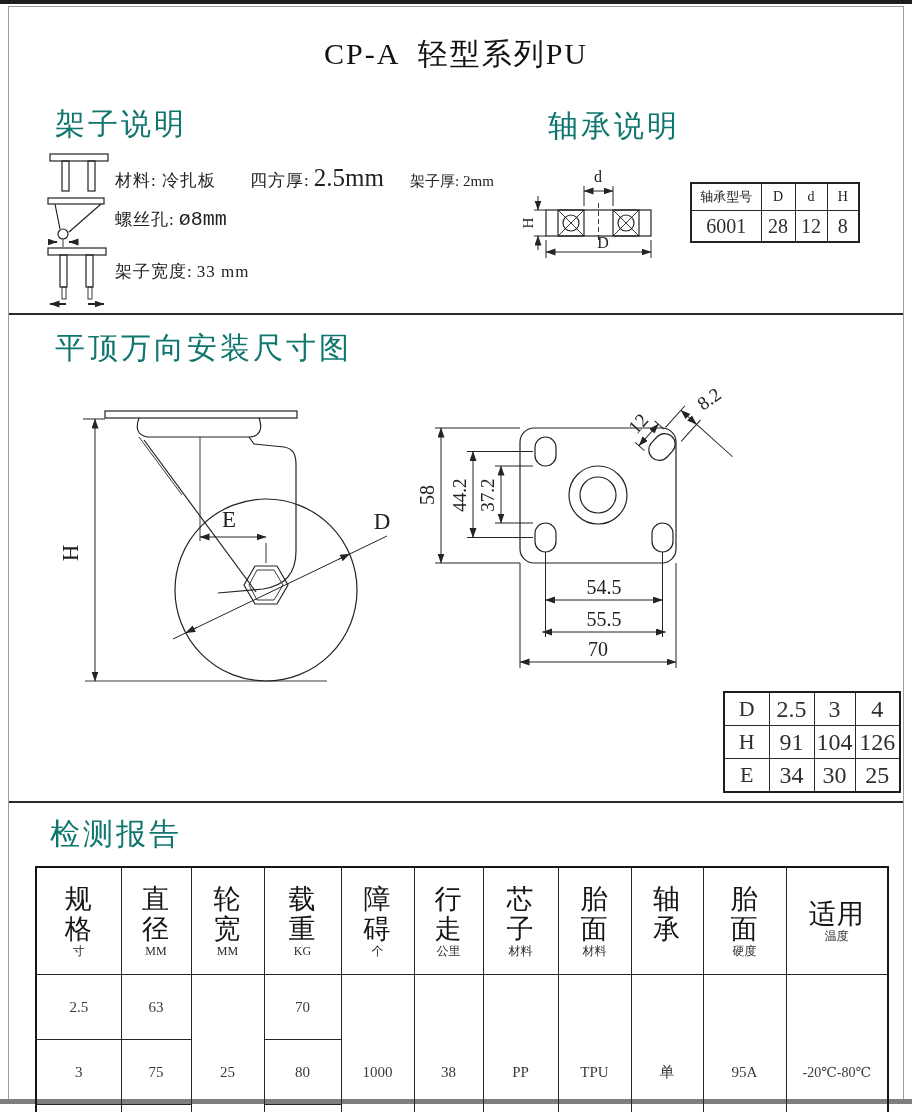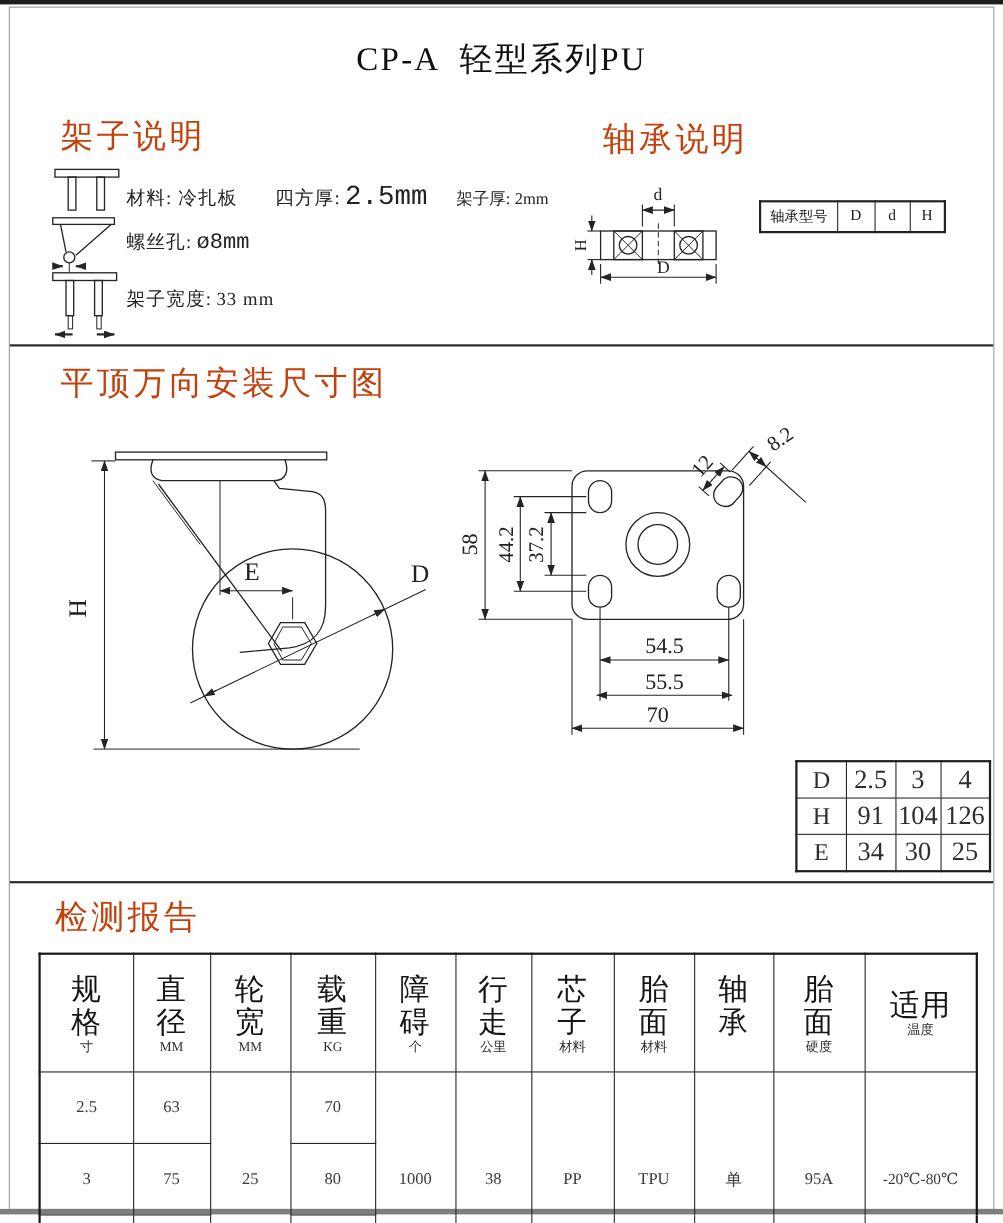--- a/index.html
+++ b/index.html
@@ -16,7 +16,7 @@
   
   .title{position:absolute;left:0;top:34px;width:912px;text-align:center;
          font-size:30px;letter-spacing:2px;white-space:pre;color:#111;}
-  .heading{position:absolute;font-size:30px;letter-spacing:3px;color:#c2410c;white-space:nowrap;}
+  .heading{position:absolute;font-size:30px;letter-spacing:3px;color:#0f766e;white-space:nowrap;}
   
   .noteline{position:absolute;white-space:nowrap;color:#222;}
   .nt17{font-size:17px;letter-spacing:1px;}

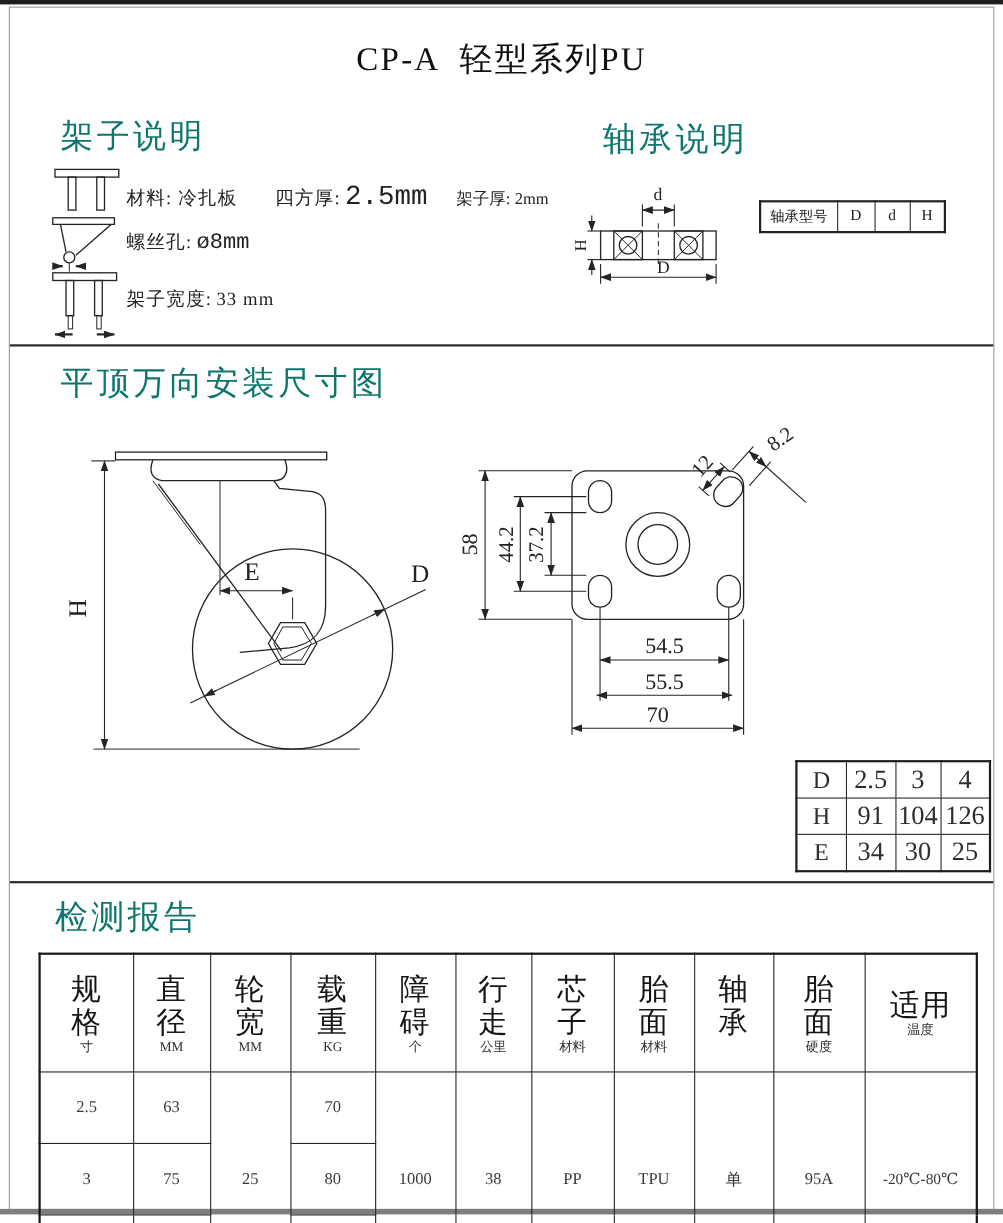--- a/index.html
+++ b/index.html
@@ -21,7 +21,7 @@
   .noteline{position:absolute;white-space:nowrap;color:#222;}
   .nt17{font-size:17px;letter-spacing:1px;}
   .nt15{font-size:15px;}
-  .big25{font-size:25px;font-family:Liberation Mono, monospace;}
+  .big25{font-size:25px;font-family:Liberation Serif, serif;}
   .sansval{font-family:Liberation Mono, monospace;font-size:20px;}
   
   svg{overflow:visible;}

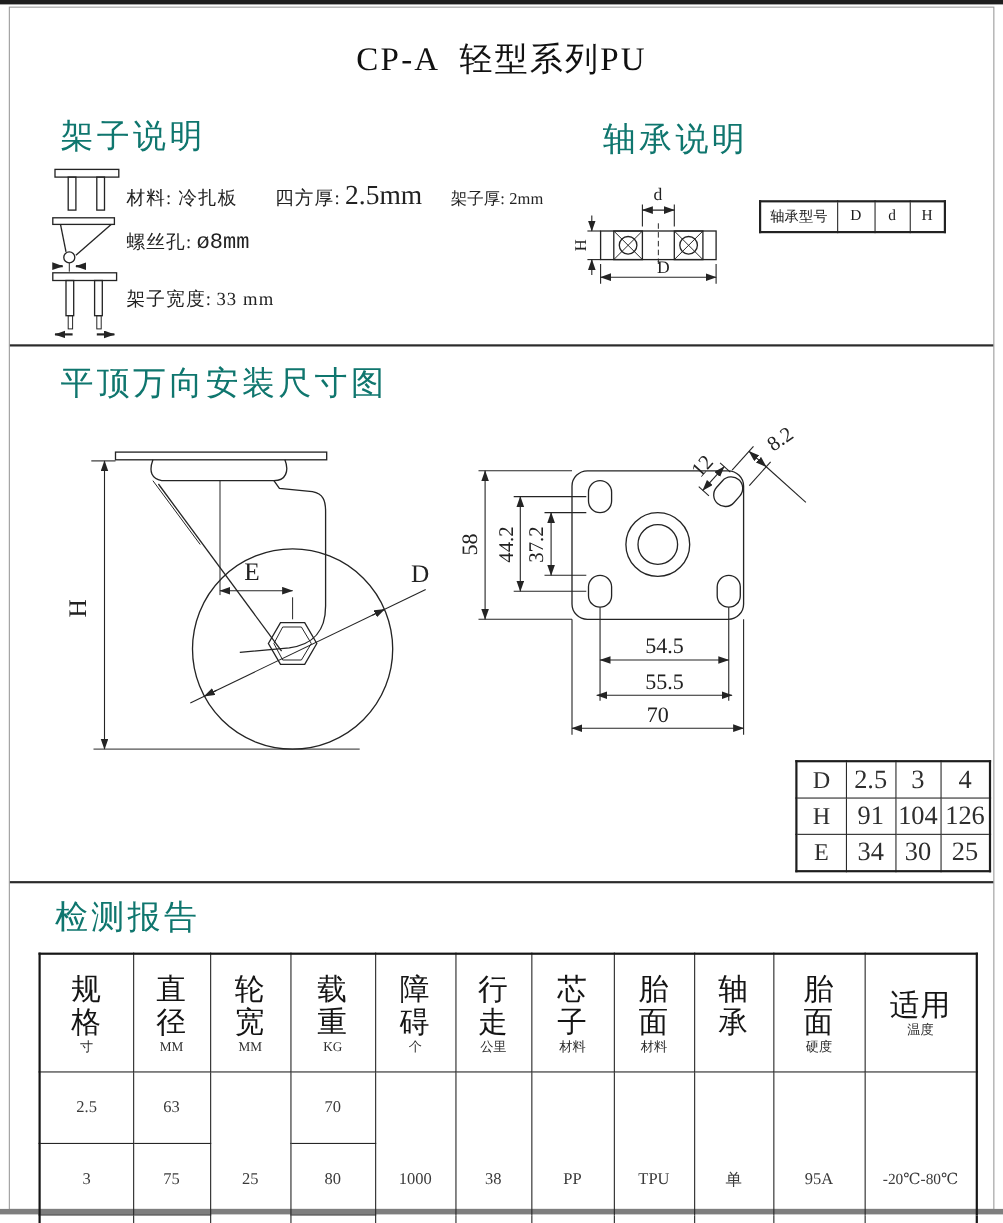--- a/index.html
+++ b/index.html
@@ -159,6 +159,12 @@
     <th class="bh">D</th>
     <th class="bh">d</th>
     <th class="bh">H</th>
+  </tr>
+  <tr>
+    <td class="bd">6001</td>
+    <td class="bd">28</td>
+    <td class="bd">12</td>
+    <td class="bd">8</td>
   </tr>
 </tbody>
   </table>

